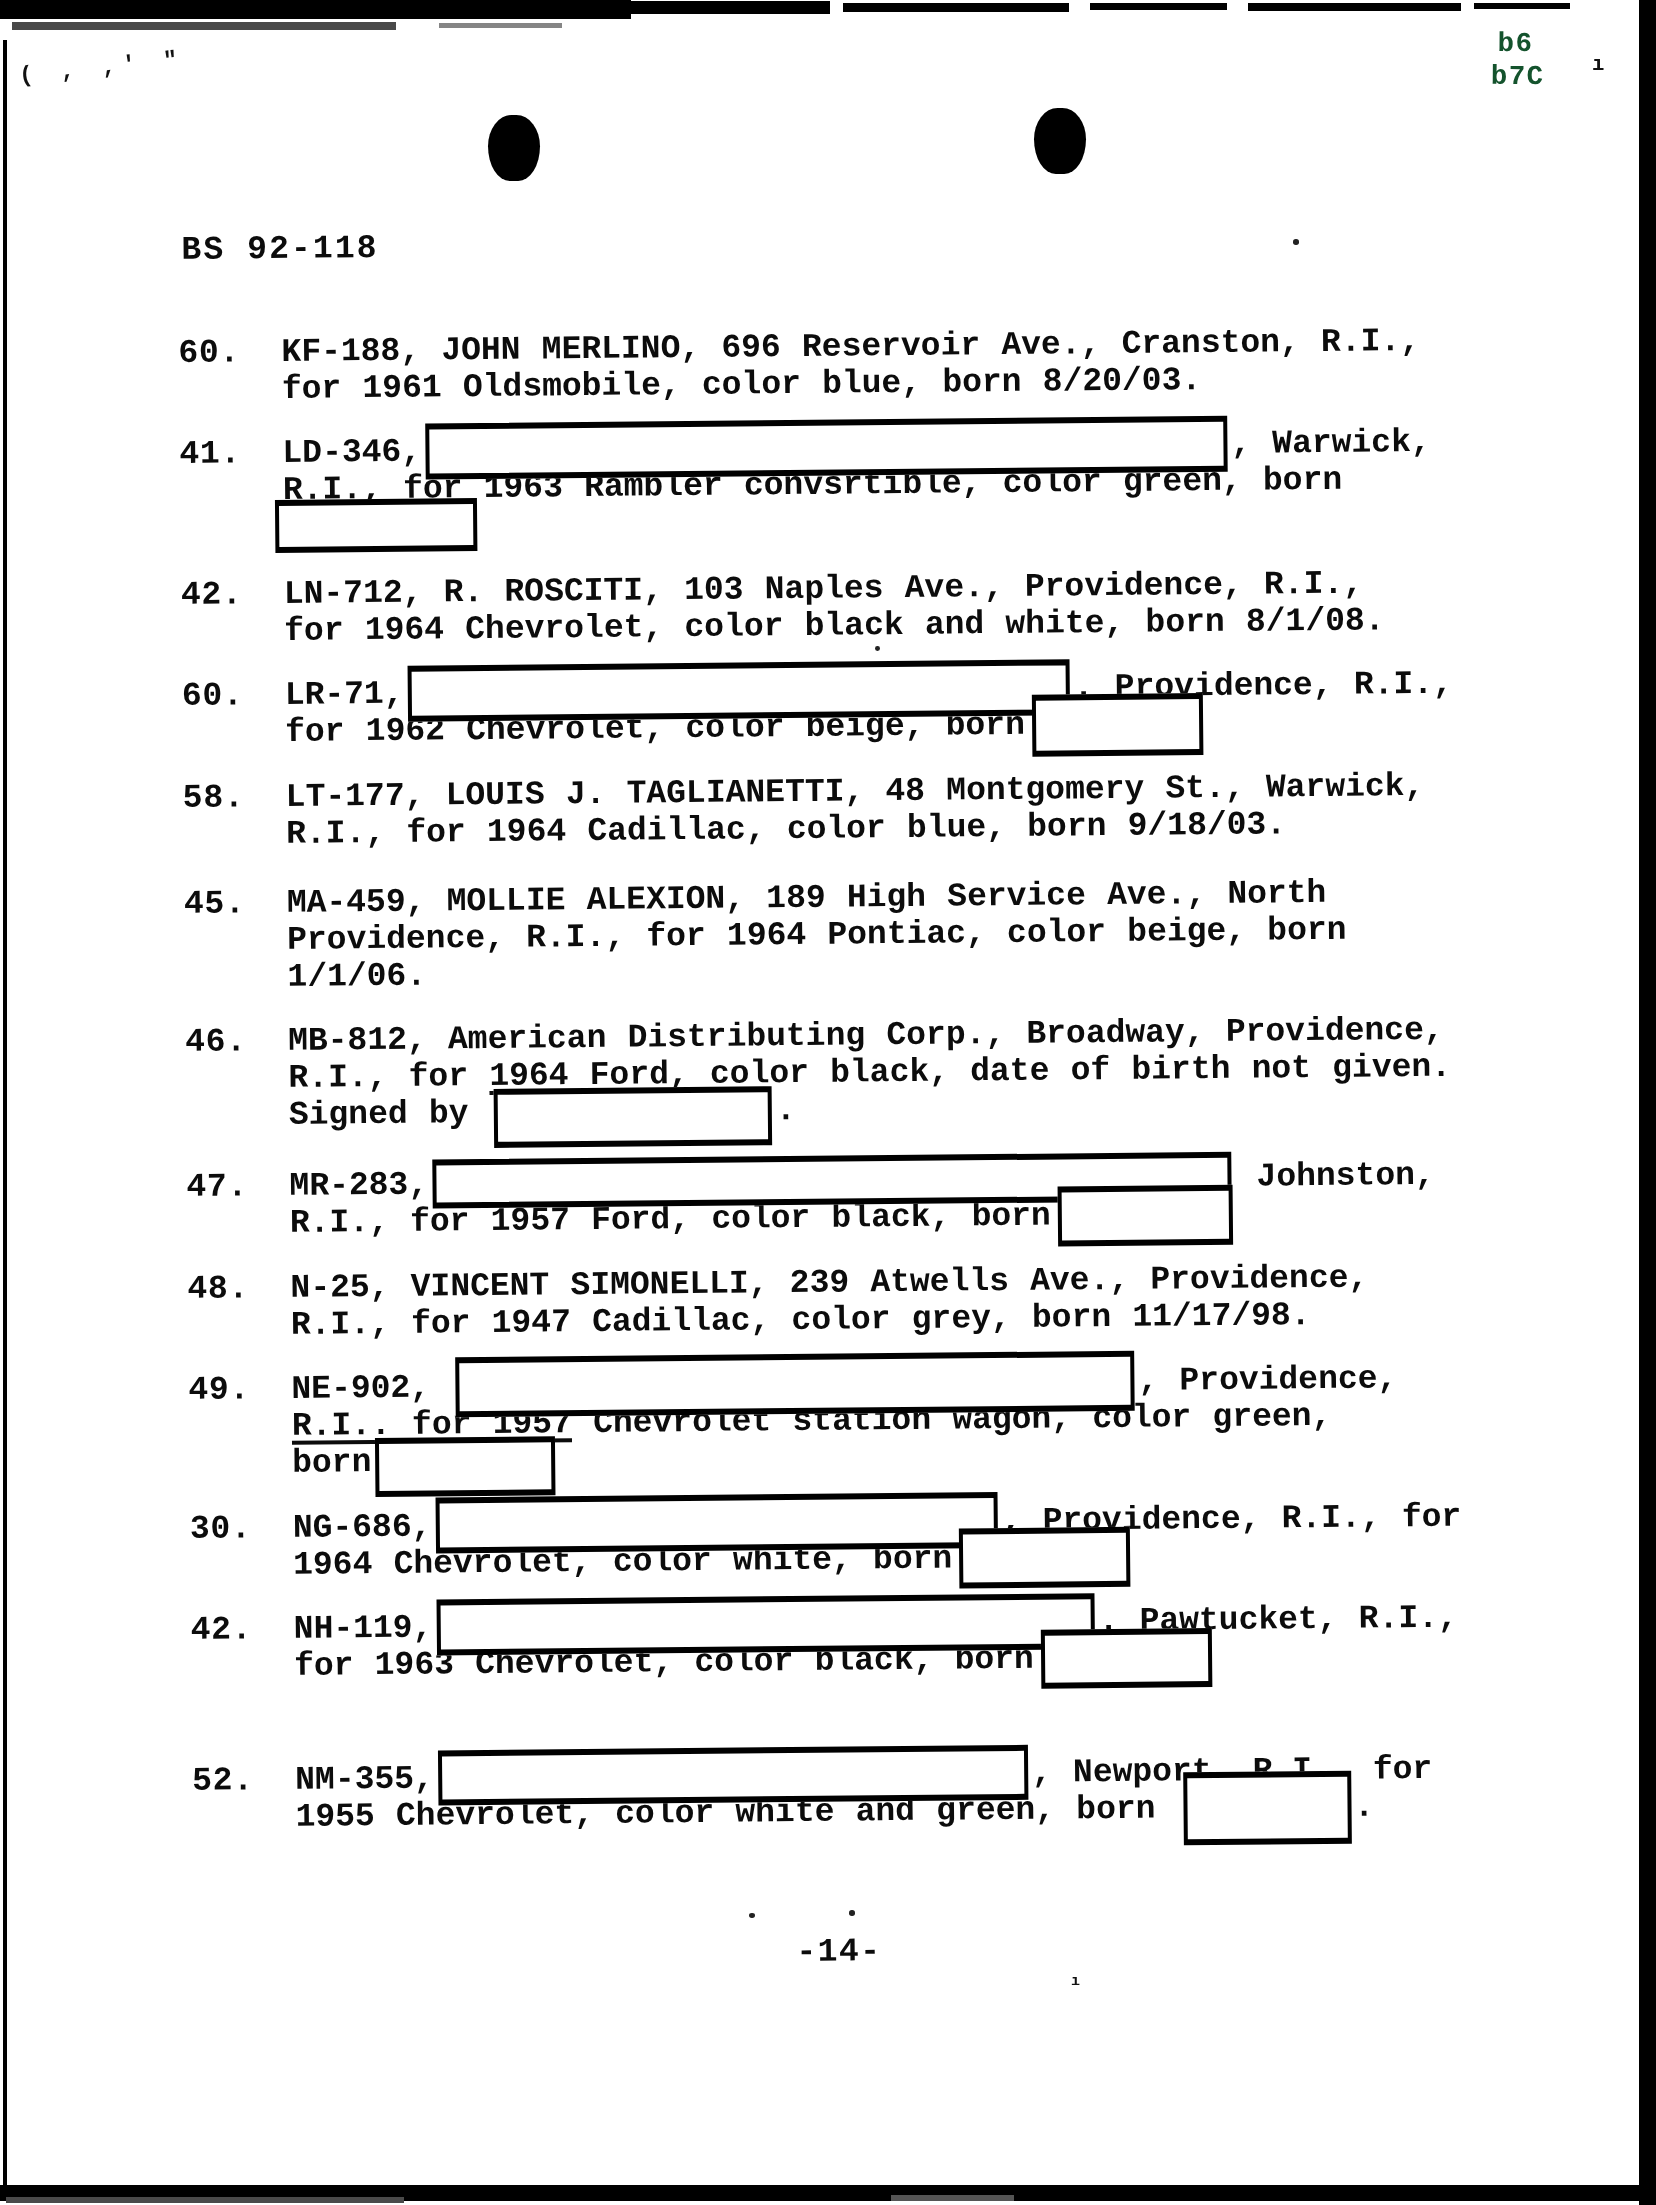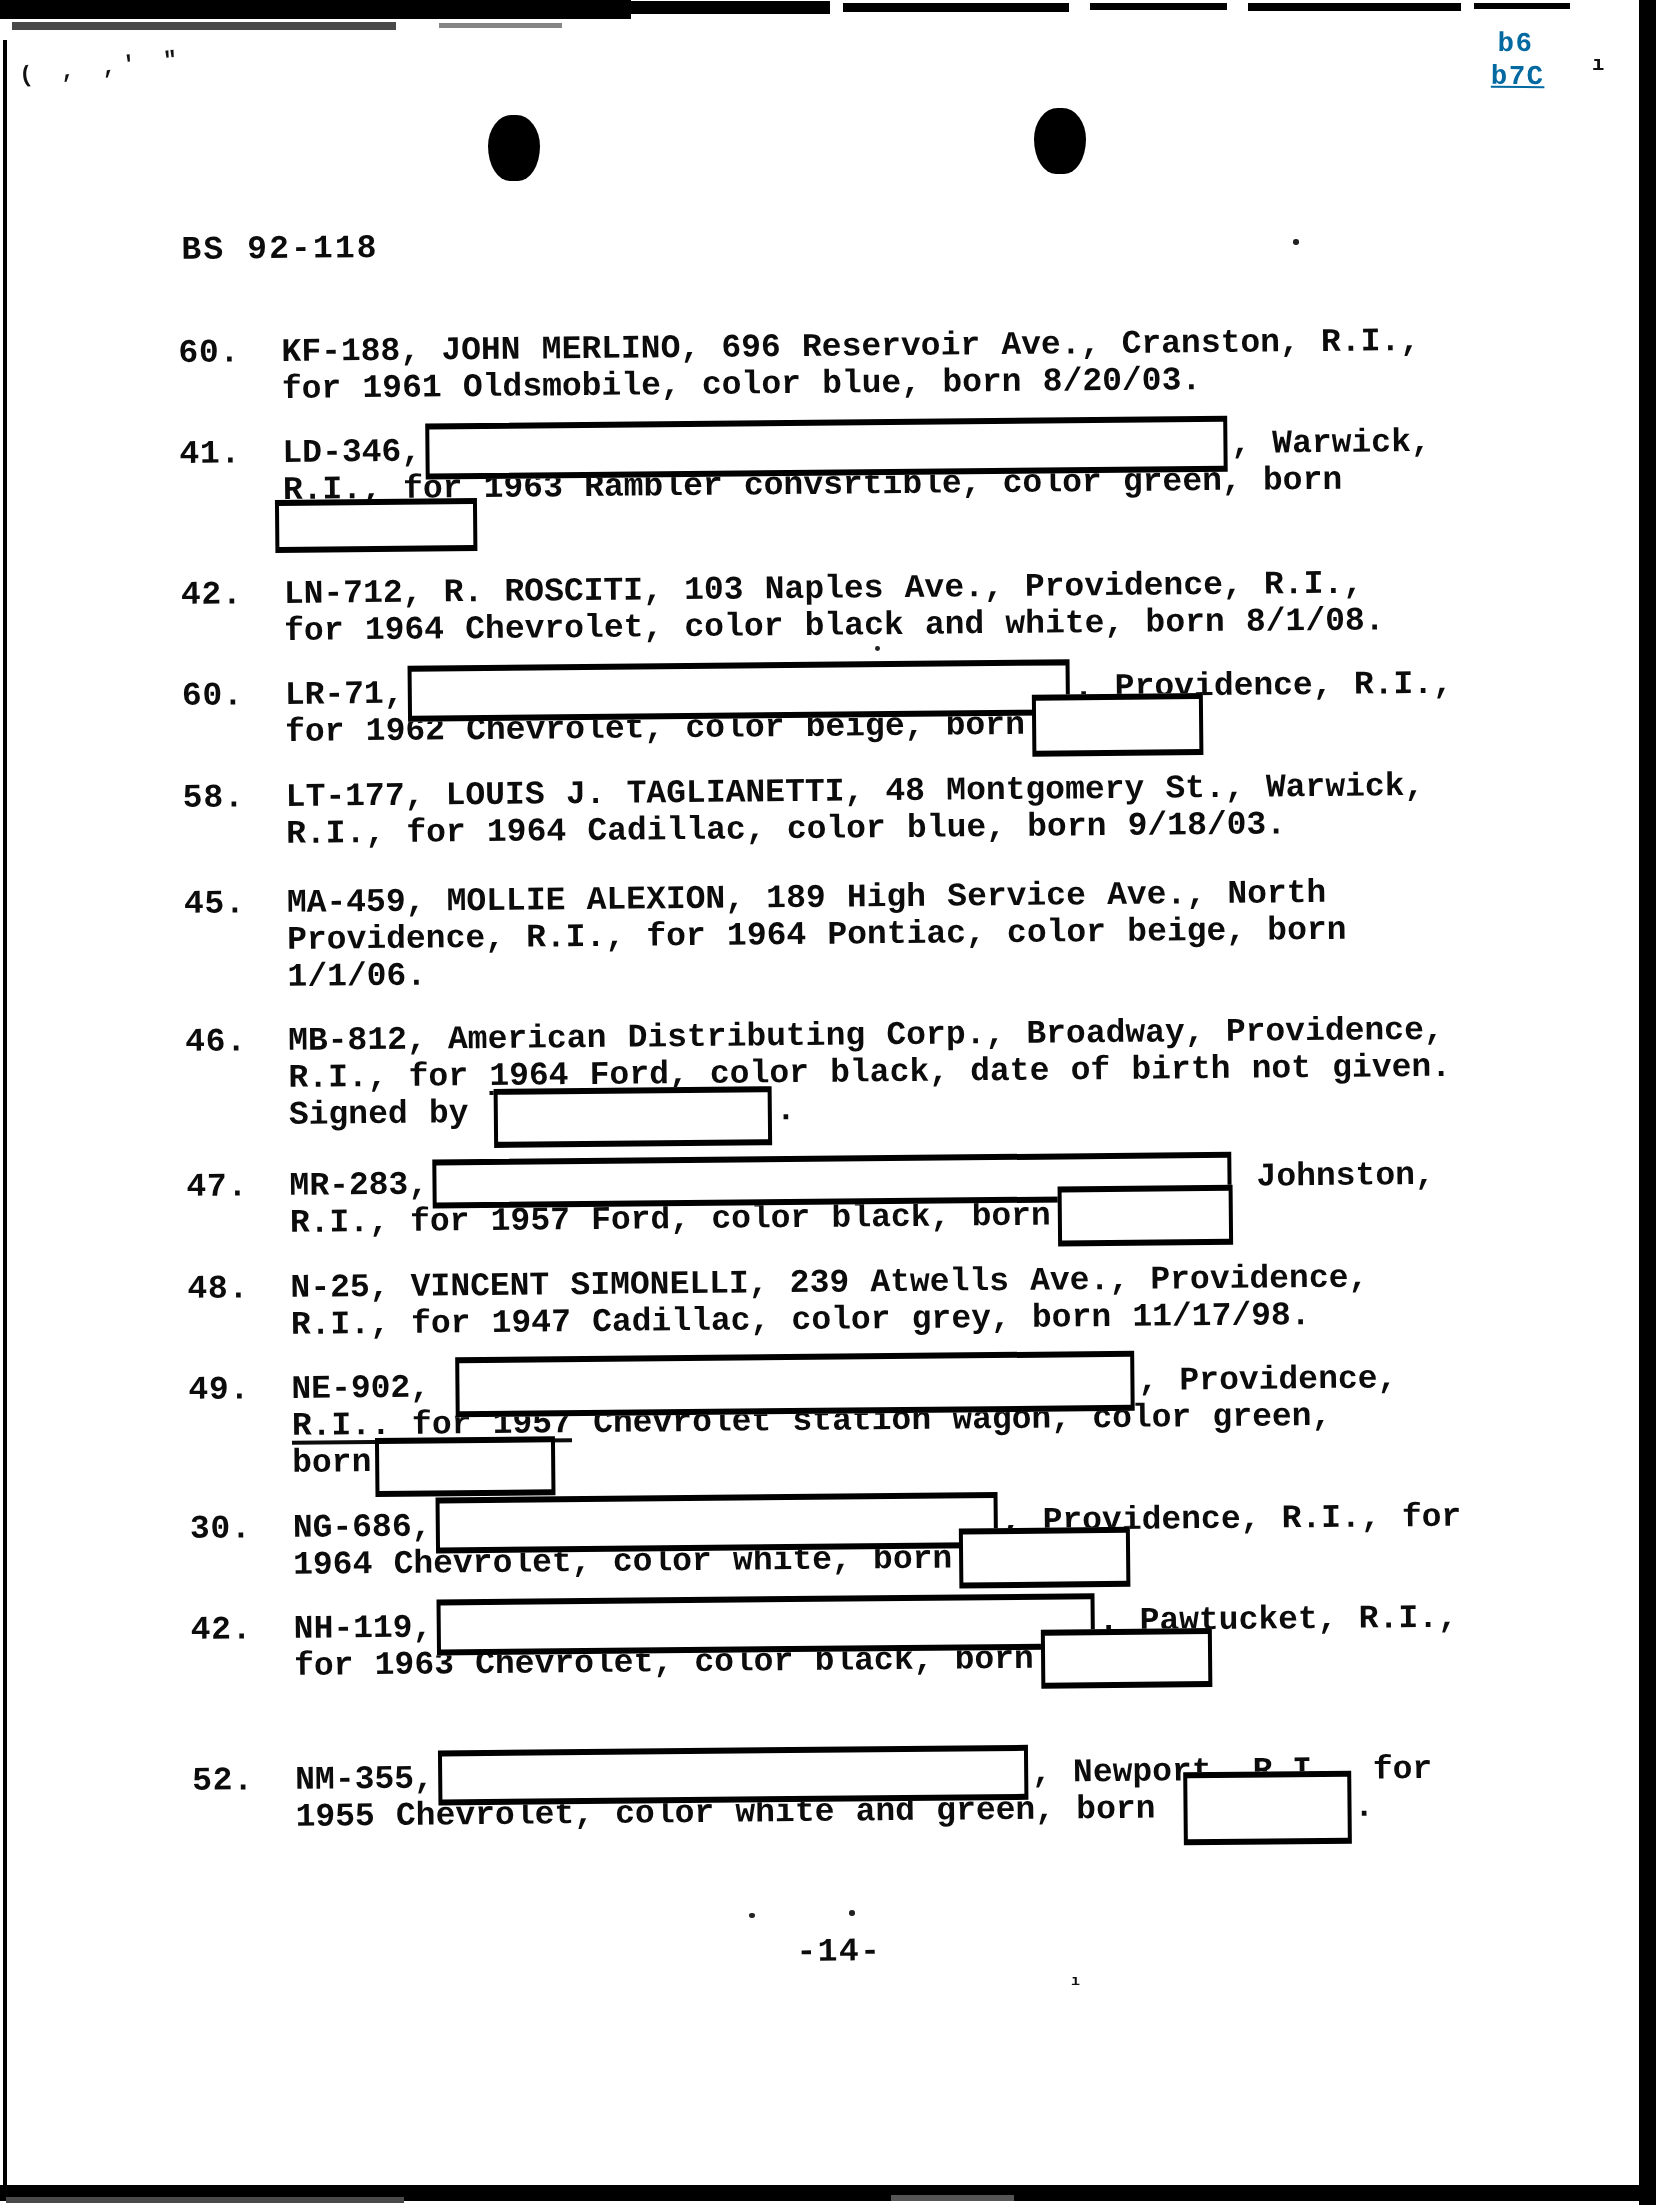--- a/index.html
+++ b/index.html
@@ -46,7 +46,7 @@
     transform-origin:274px 1028px;
   }
   .marking{
-    position:absolute;font-size:27.4px;font-weight:700;color:#0369a1;
+    position:absolute;font-size:27.4px;font-weight:700;color:#14532d;
     letter-spacing:1.4px;
     text-align:center;
   }

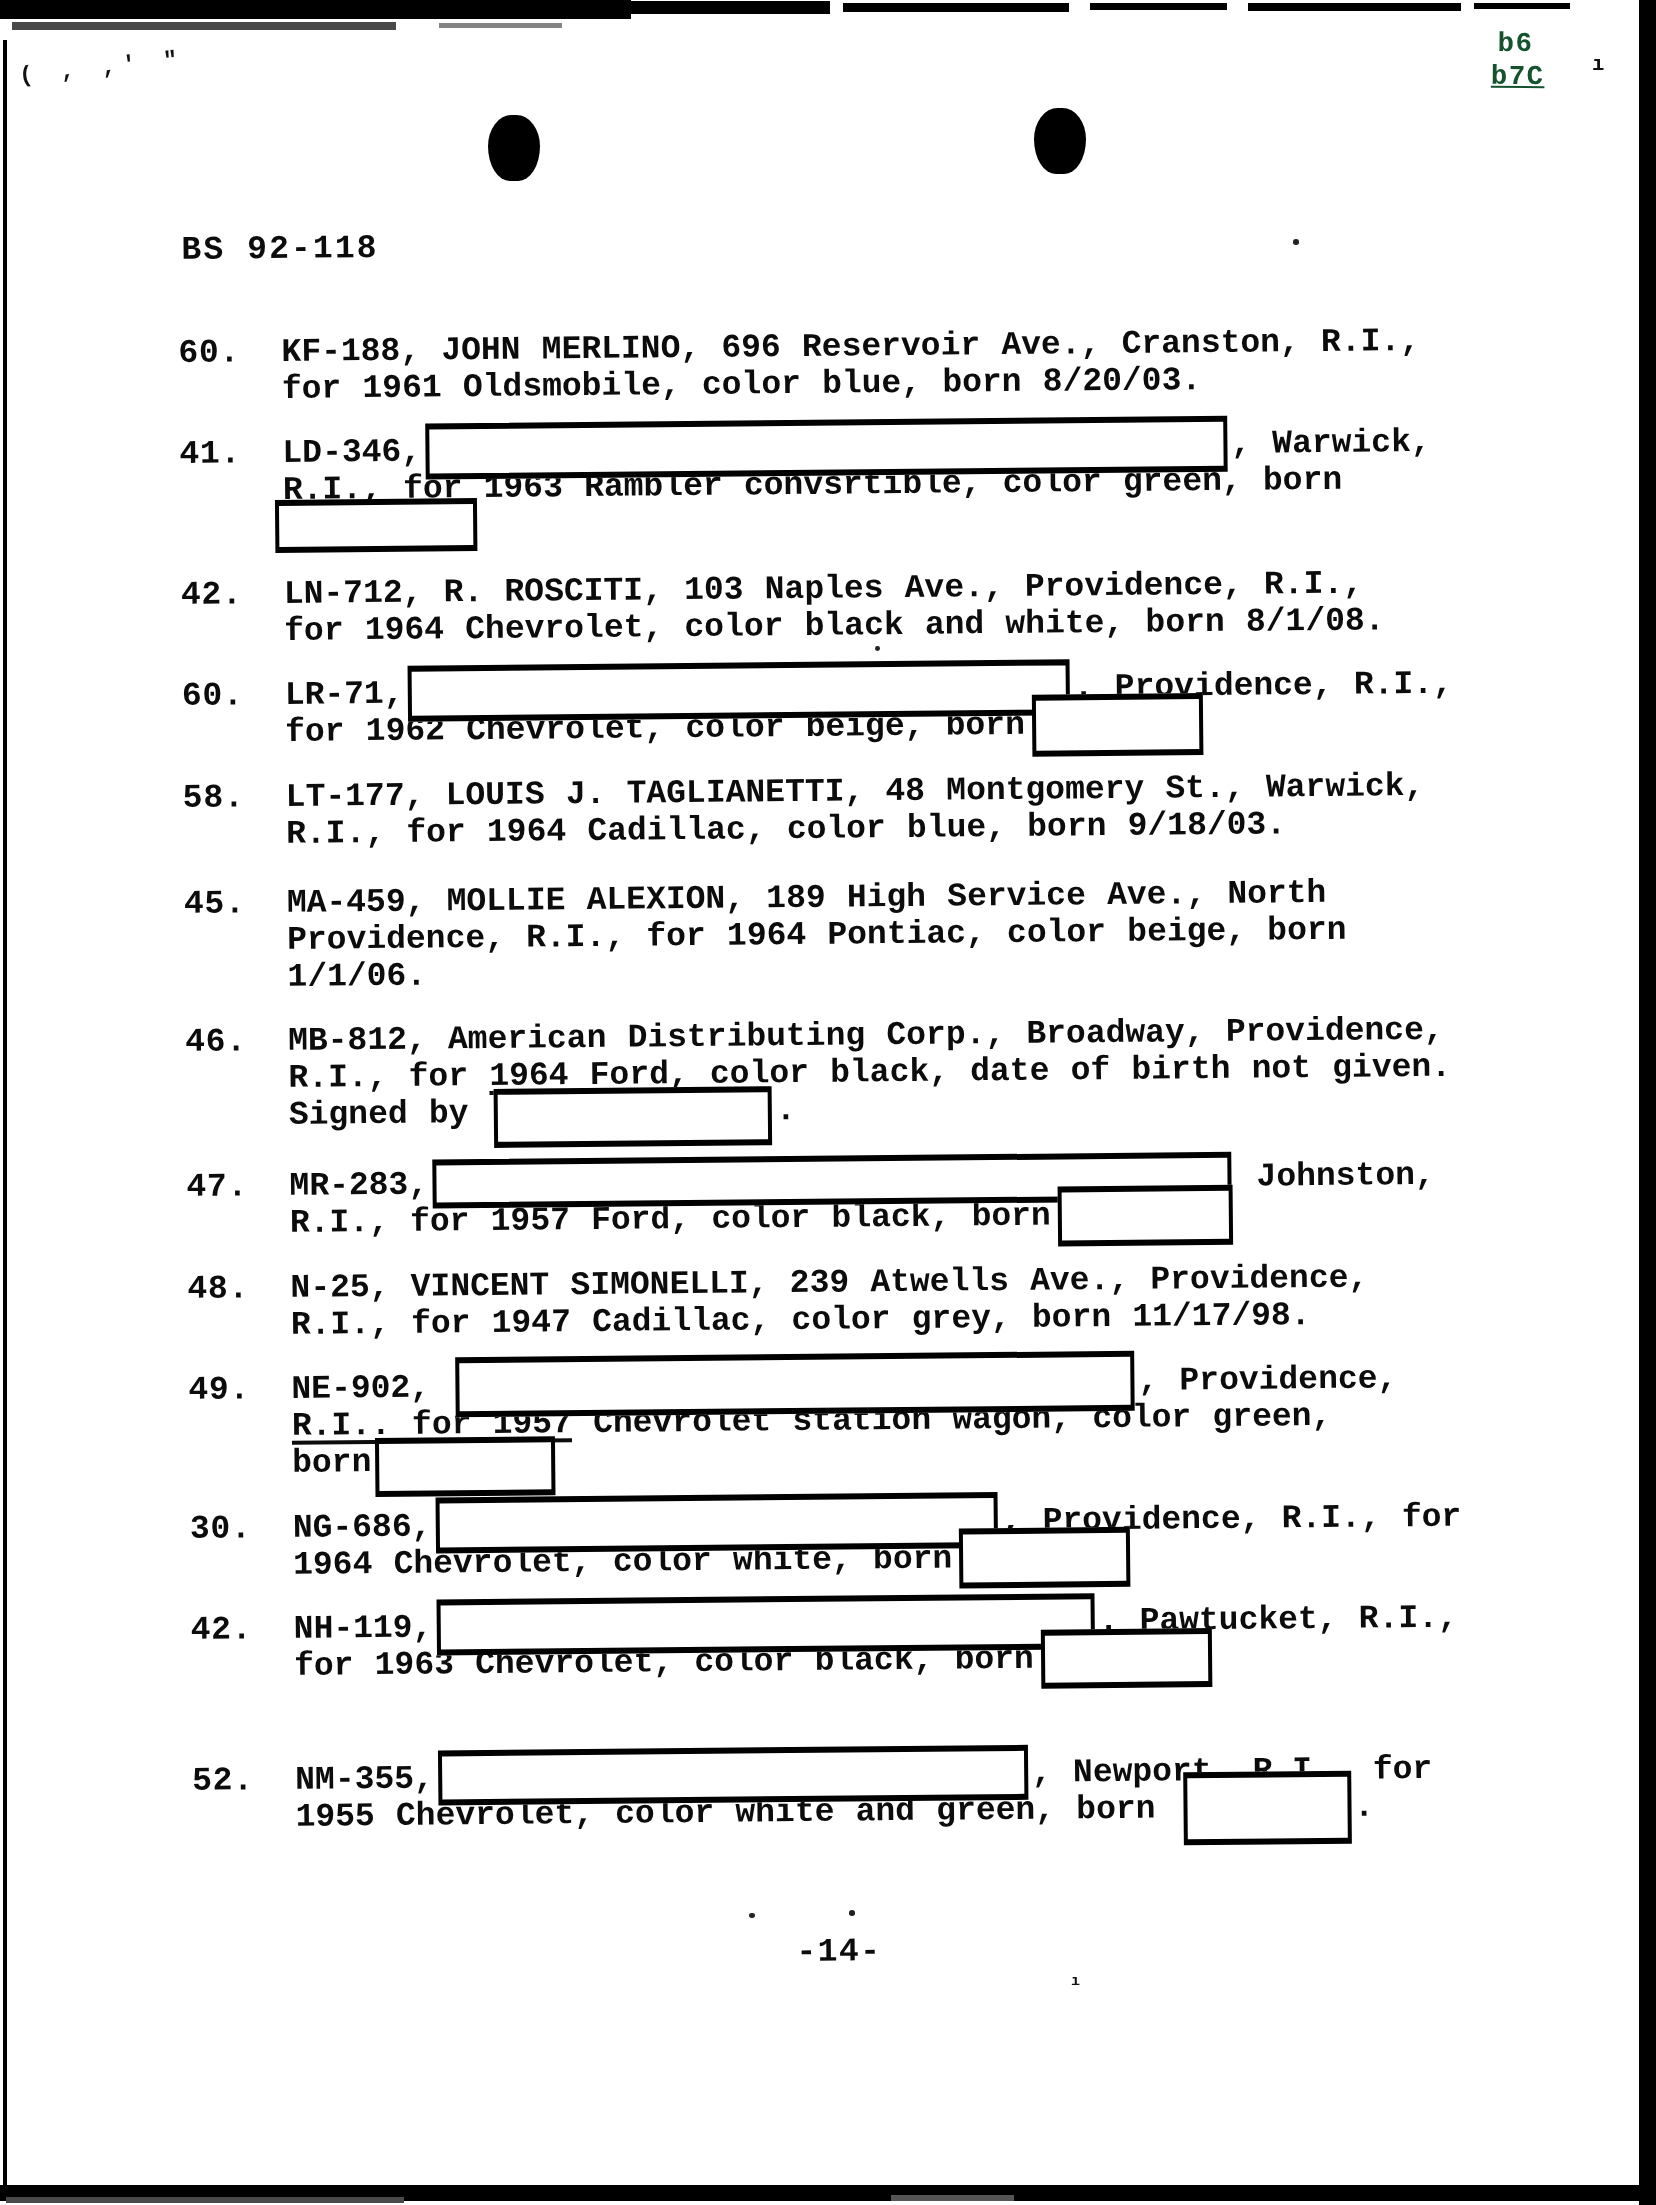--- a/index.html
+++ b/index.html
@@ -51,7 +51,7 @@
     text-align:center;
   }
   .marking-b6{left:1507px;top:40px;transform:rotate(1deg);}
-  .marking-b7c{left:1500px;top:73px;transform:rotate(1deg);text-decoration:underline;}
+  .marking-b7c{left:1500px;top:73px;transform:rotate(1deg);}
   .case-number{
     position:absolute;left:189px;top:231px;
     font-size:33px;font-weight:700;letter-spacing:2.1px;

